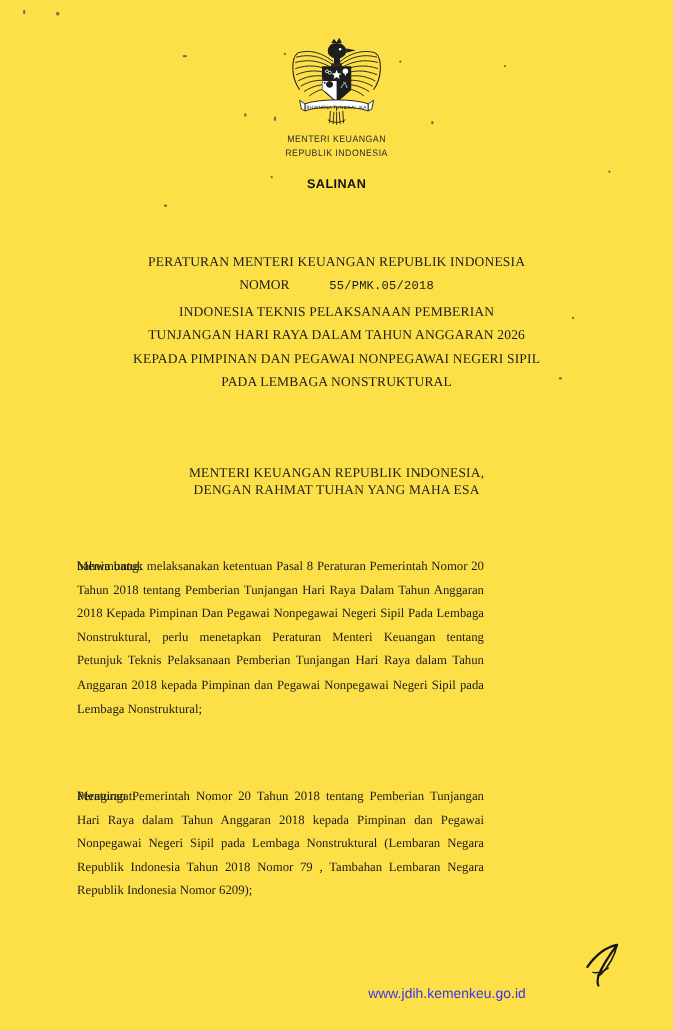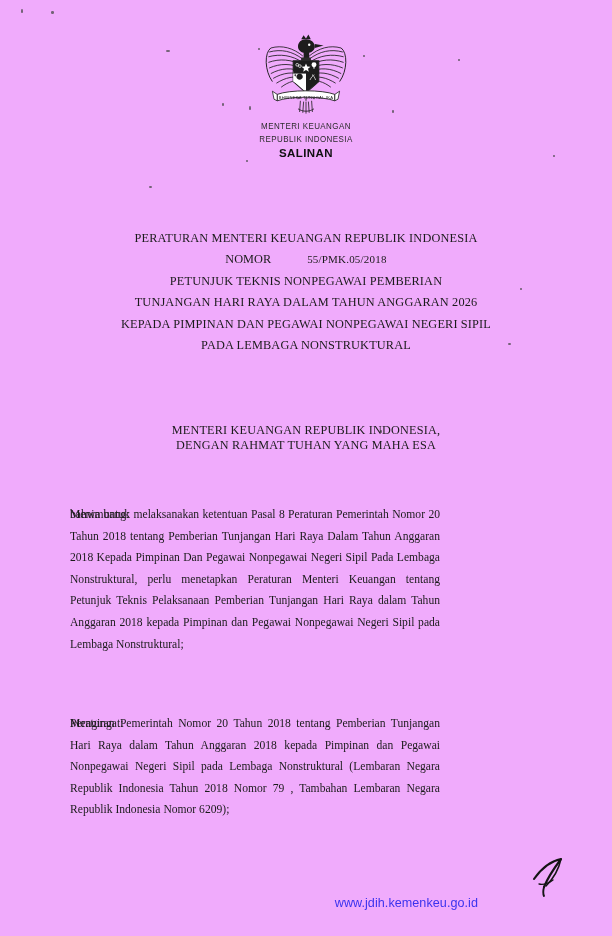--- a/index.html
+++ b/index.html
@@ -17,7 +17,7 @@
     position: relative;
     width: 612px;
     height: 936px;
-    background: #f0abfc;
+    background: #fde047;
     overflow: hidden;
   }
 

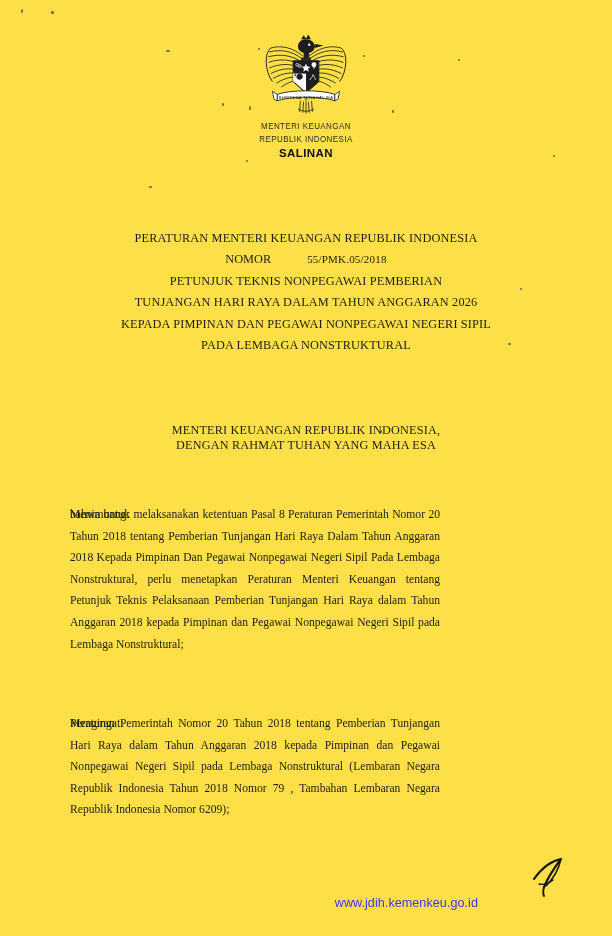--- a/index.html
+++ b/index.html
@@ -59,7 +59,7 @@
     letter-spacing: .4px;
     color: #101010;
     line-height: 14px;
-    margin-top: 1px;
+    margin-top: 16px;
   }
 
   

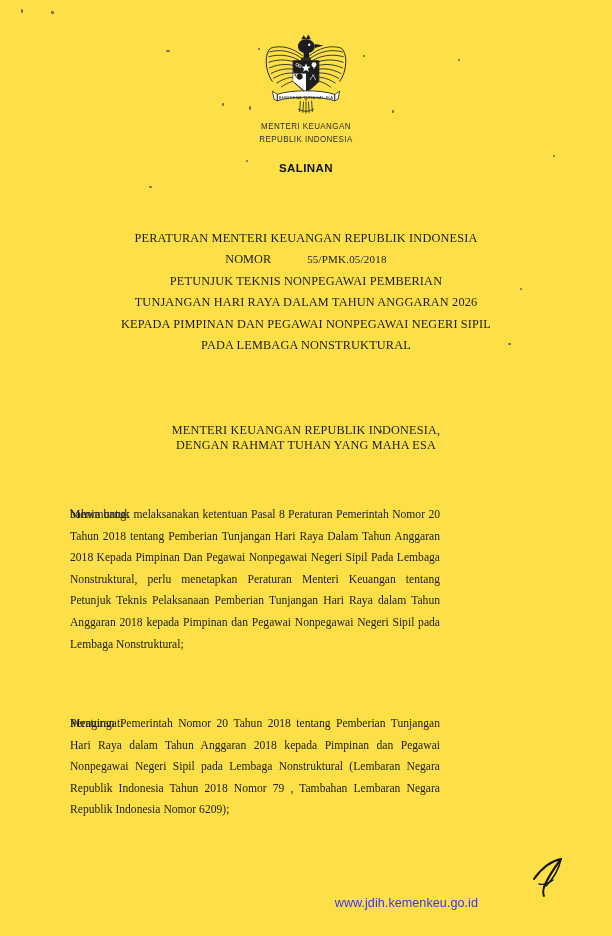--- a/index.html
+++ b/index.html
@@ -83,7 +83,7 @@
     color: #1b1b1b;
   }
   .nomor-value {
-    font-family: Liberation Serif, serif;
+    font-family: Liberation Mono, monospace;
     font-size: 11px;
     letter-spacing: .2px;
     margin-left: 36px;

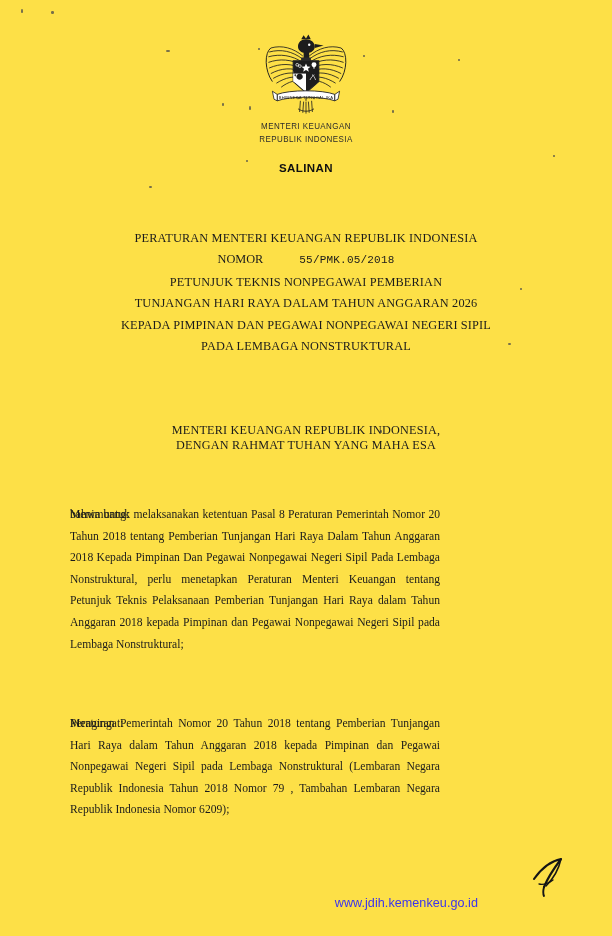--- a/index.html
+++ b/index.html
@@ -278,7 +278,7 @@
     <div class="nomor-line">
       <span>NOMOR</span><span class="nomor-value">55/PMK.05/2018</span>
     </div>
-    <div class="title-line">PETUNJUK TEKNIS NONPEGAWAI PEMBERIAN</div>
+    <div class="title-line">INDONESIA TEKNIS PELAKSANAAN PEMBERIAN</div>
     <div class="title-line">TUNJANGAN HARI RAYA DALAM TAHUN ANGGARAN 2026</div>
     <div class="title-line">KEPADA PIMPINAN DAN PEGAWAI NONPEGAWAI NEGERI SIPIL</div>
     <div class="title-line">PADA LEMBAGA NONSTRUKTURAL</div>

